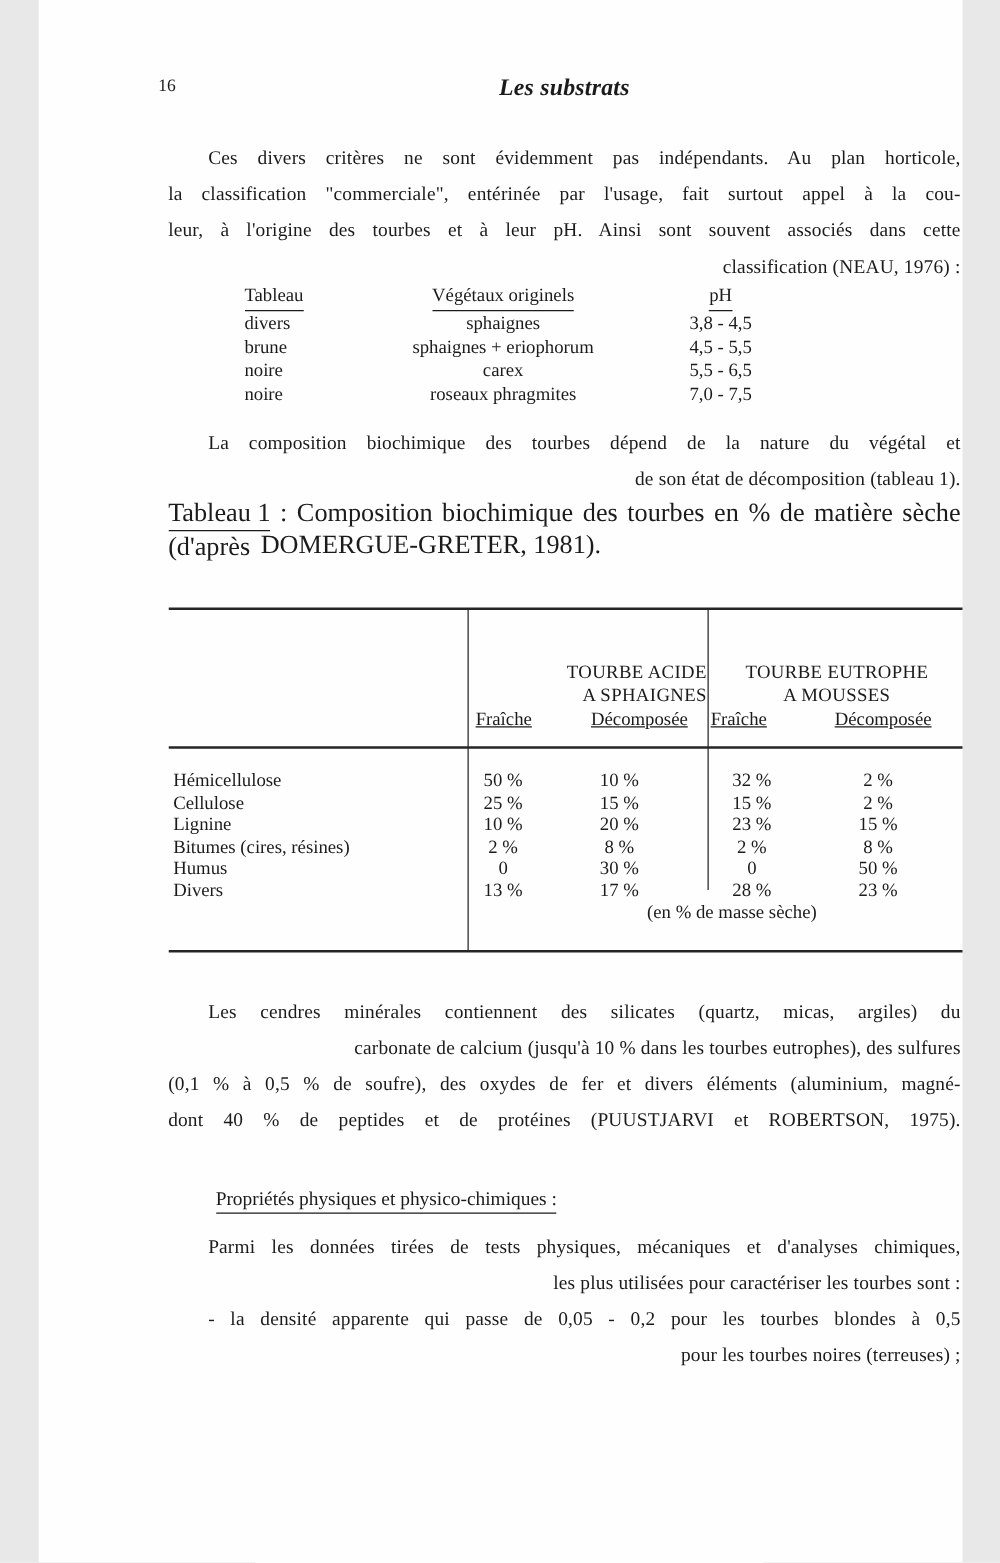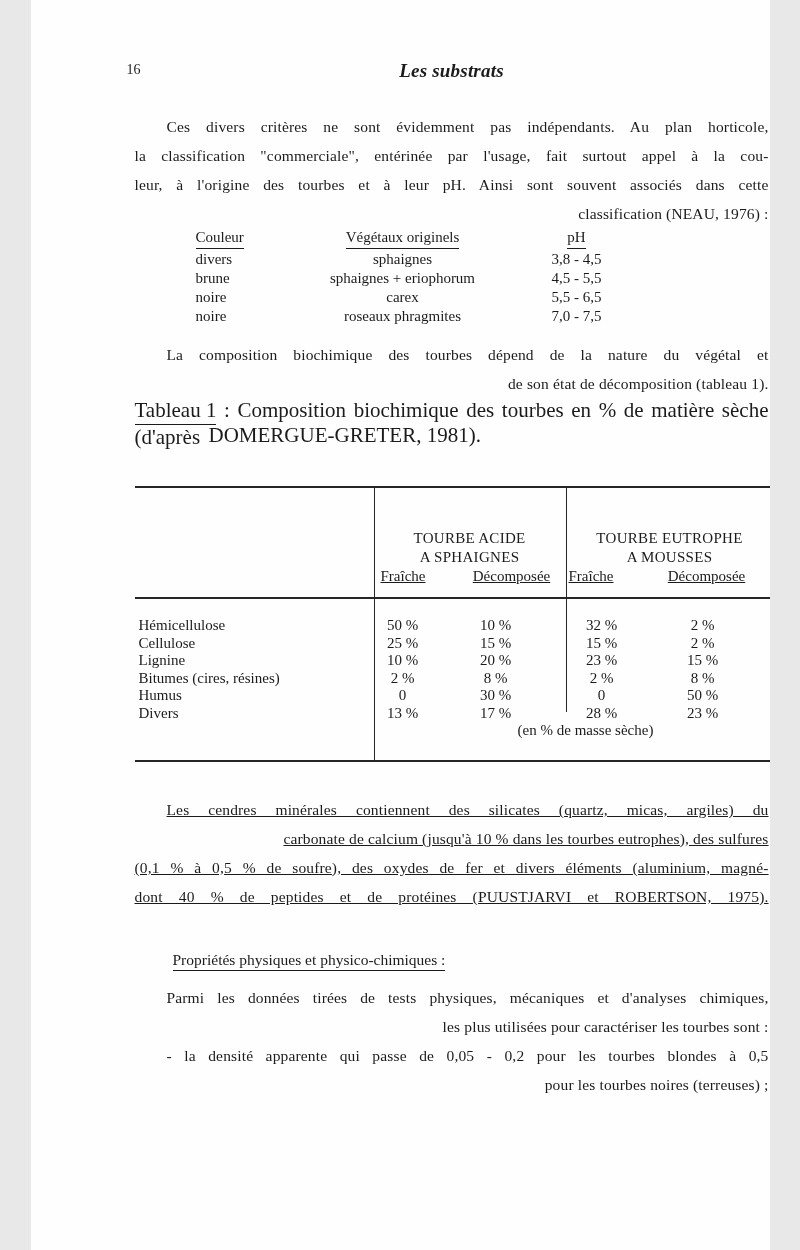--- a/index.html
+++ b/index.html
@@ -79,7 +79,7 @@
 
   <div class="abs ct">
     <div class="ct-row" style="top:228px">
-      <span class="ct-c1"><span class="u">Couleur</span></span>
+      <span class="ct-c1"><span class="u">Tableau</span></span>
       <span class="ct-c2"><span class="u">Végétaux originels</span></span>
       <span class="ct-c3"><span class="u">pH</span></span>
     </div>

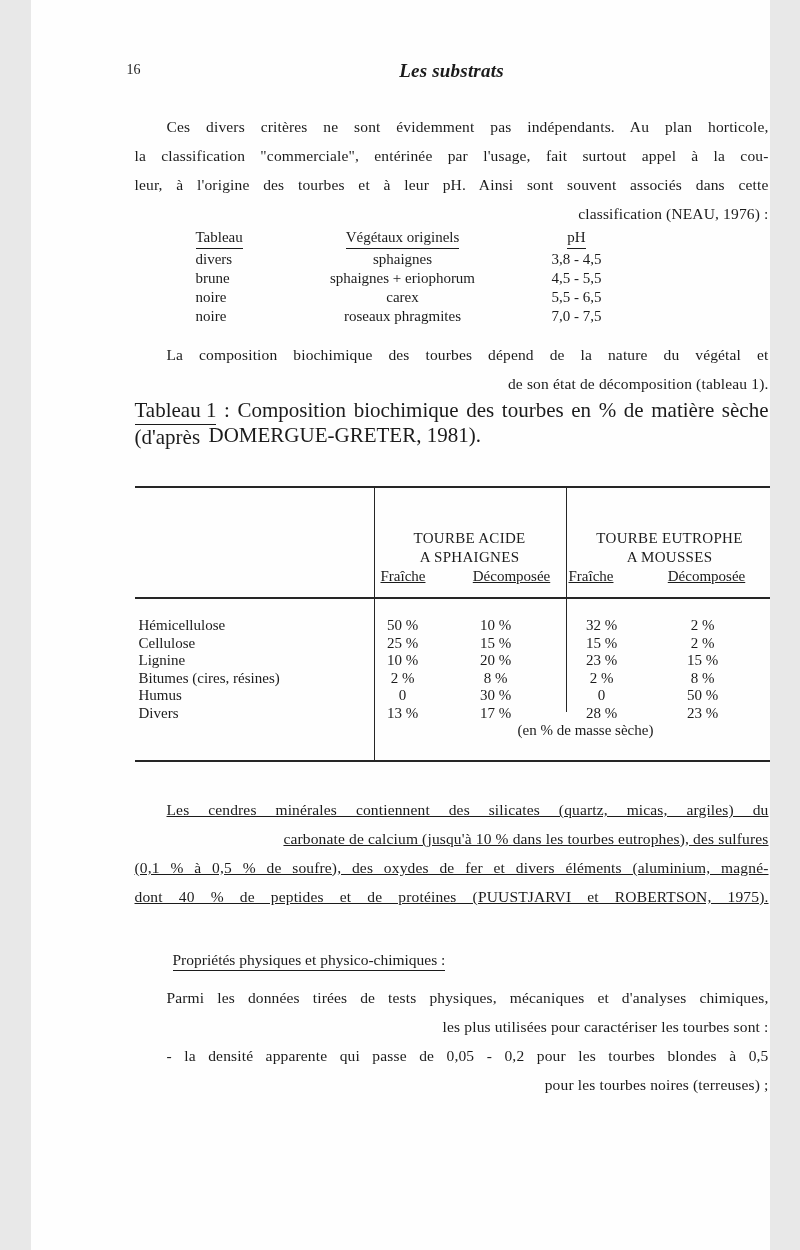--- a/index.html
+++ b/index.html
@@ -40,7 +40,7 @@
   .vl2{left:431px;height:224px;}
   .midrule{position:absolute;left:0;top:109px;width:639px;height:1.8px;background:#262626;}
   .tgroup{position:absolute;top:41px;text-align:center;line-height:19px;letter-spacing:.3px;}
-  .tg1{left:239px;width:192px;}
+  .tg1{left:239px;width:192px;text-align:right;}
   .tg2{left:431px;width:208px;}
   .subhead{position:absolute;top:79px;height:18px;line-height:18px;text-decoration:underline;}
   .sh-f1{left:246px;}

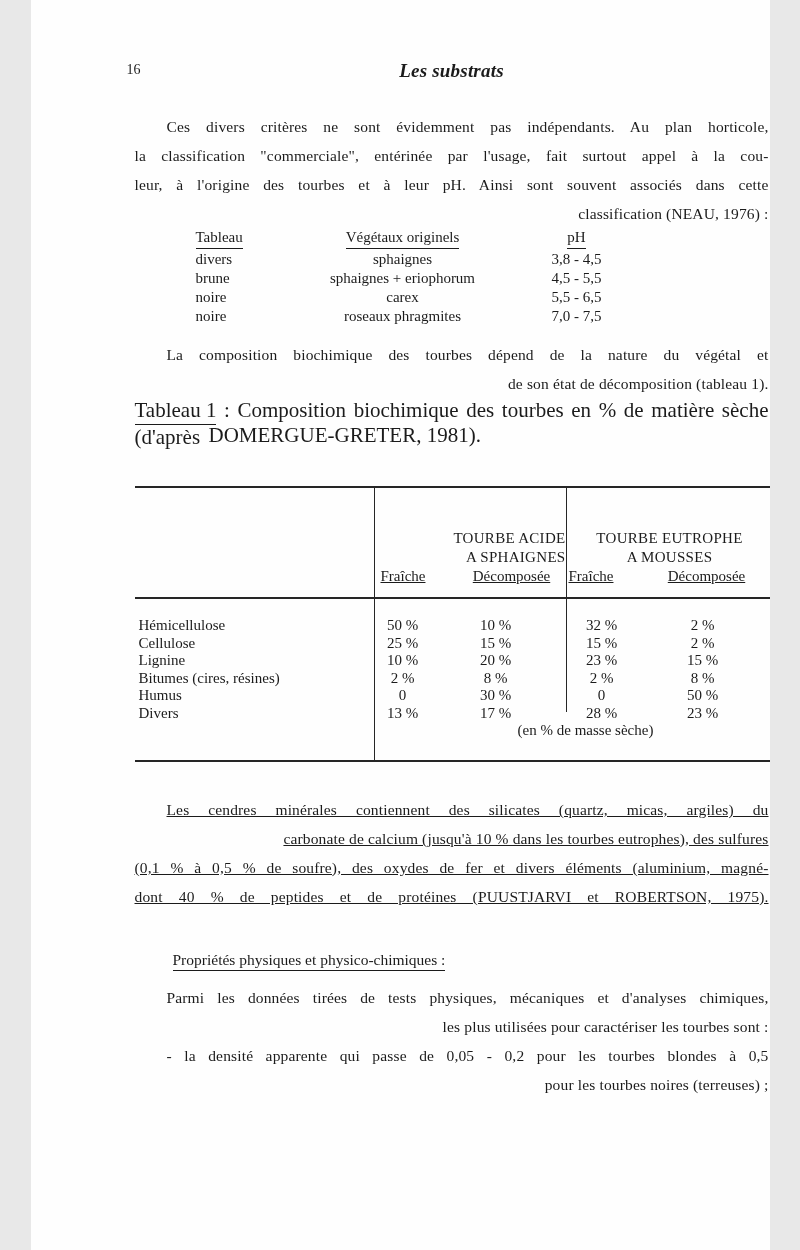--- a/index.html
+++ b/index.html
@@ -54,7 +54,7 @@
   .footnote{position:absolute;top:233px;left:251px;width:400px;text-align:center;
             height:18px;line-height:18px;}
   
-  .minerals{left:104px;top:795px;width:634px;text-decoration:underline;}
+  .minerals{left:104px;top:795px;width:634px;}
   
   .prophead{left:142px;top:951px;font-size:15.5px;}
   .propbody{left:104px;top:983px;width:634px;}

